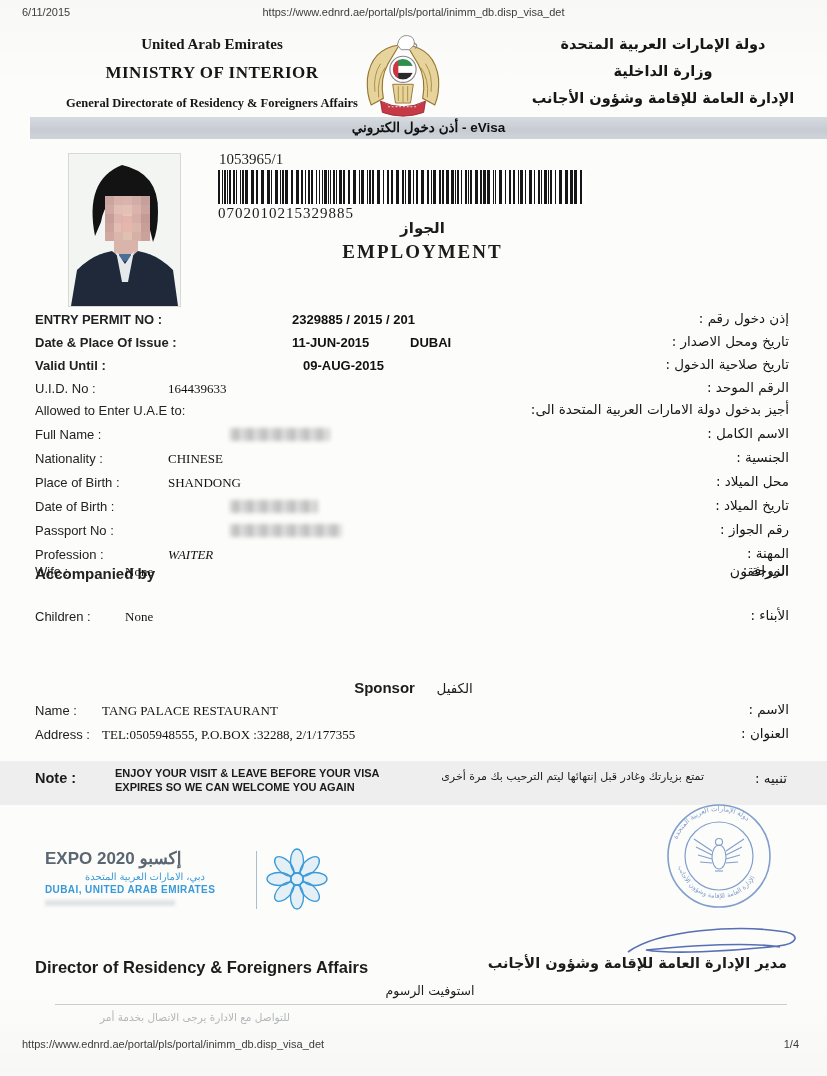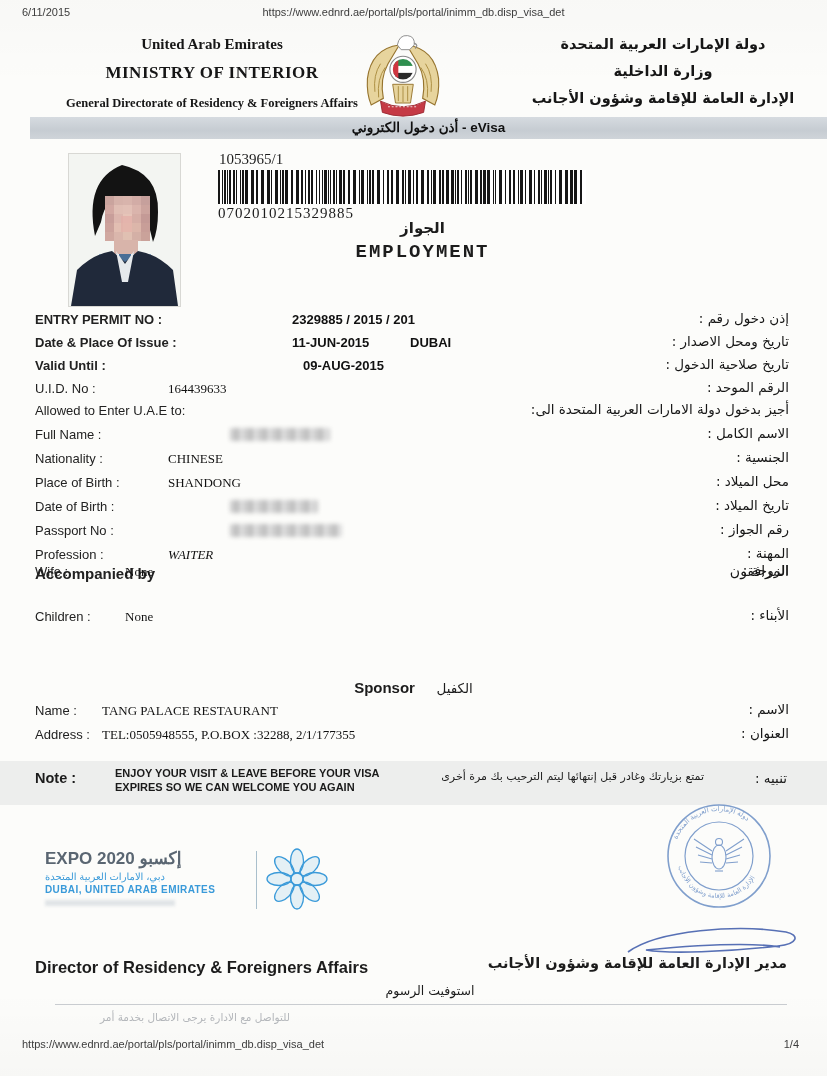--- a/index.html
+++ b/index.html
@@ -158,7 +158,7 @@
   <div class="abs serif" style="left:218px;top:205px;font-size:15px;letter-spacing:1px;">0702010215329885</div>
 
   <div class="abs ar b" style="left:250px;top:219px;width:345px;text-align:center;font-size:15px;">الجواز</div>
-  <div class="abs serif b" style="left:250px;top:241px;width:345px;text-align:center;font-size:19px;letter-spacing:2px;font-family:Liberation Mono, monospace;">EMPLOYMENT</div>
+  <div class="abs serif b" style="left:250px;top:241px;width:345px;text-align:center;font-size:19px;letter-spacing:2px;">EMPLOYMENT</div>
 
   <div class="row" style="top:312px;text-align:right;">
     <span class="lbl b">ENTRY PERMIT NO :</span>

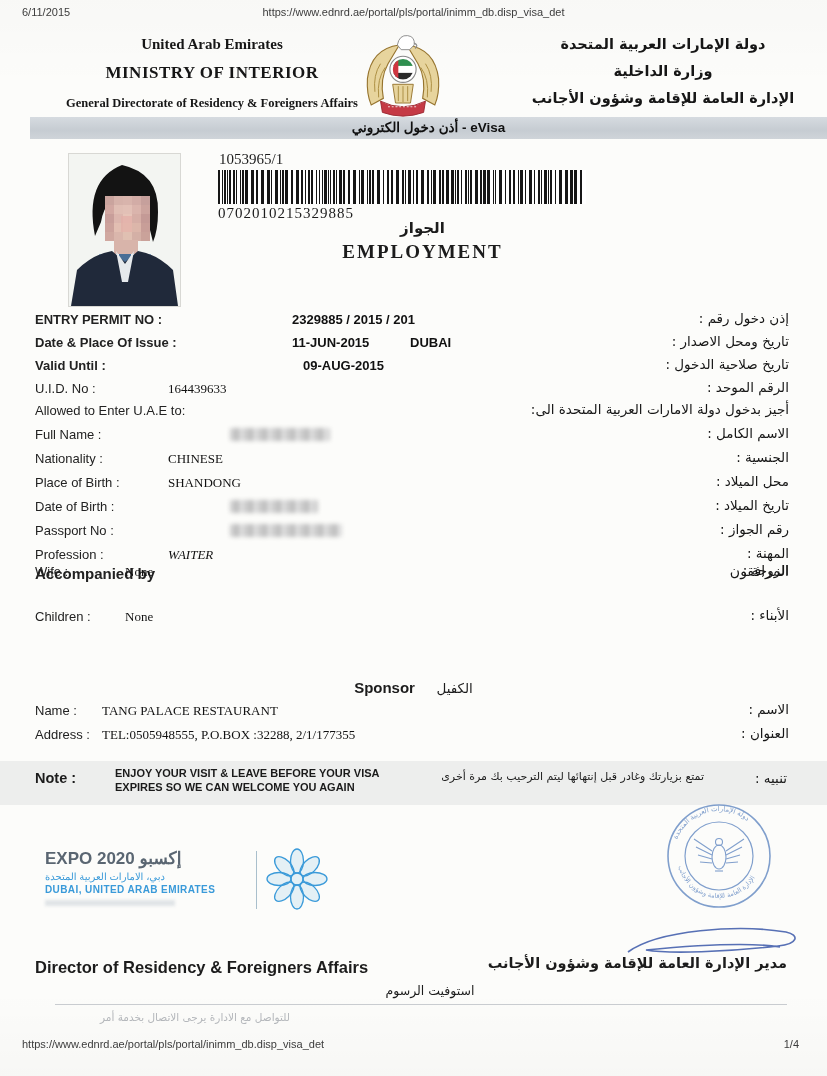--- a/index.html
+++ b/index.html
@@ -45,7 +45,7 @@
   .barcode i{display:inline-block;height:100%;background:#161616;}
   .barcode b{display:inline-block;height:100%;background:transparent;}
   .expo-l1{font-size:17px;font-weight:bold;color:#5a6672;direction:ltr;}
-  .expo-l2{font-size:10px;color:#3a9ad9;direction:rtl;text-align:left;margin-top:2px;}
+  .expo-l2{font-size:10px;color:#3a9ad9;direction:rtl;text-align:center;margin-top:2px;}
   .expo-l3{font-size:10px;font-weight:bold;color:#3a9ad9;letter-spacing:.4px;margin-top:2px;}
   .ghostbar{background:#e0e4e7;filter:blur(1.5px);}
   .hrline{left:55px;right:40px;top:1004px;height:1px;background:#c9ccd0;}

